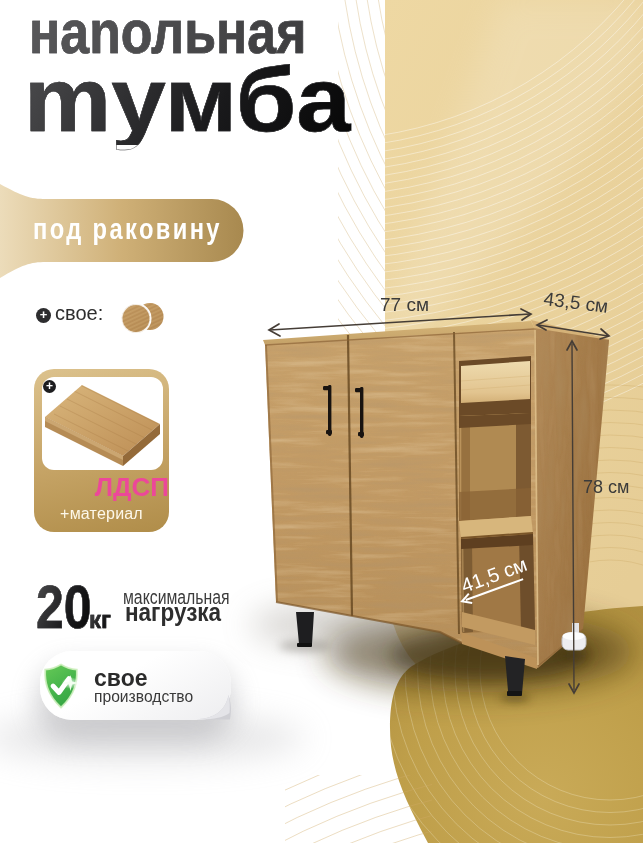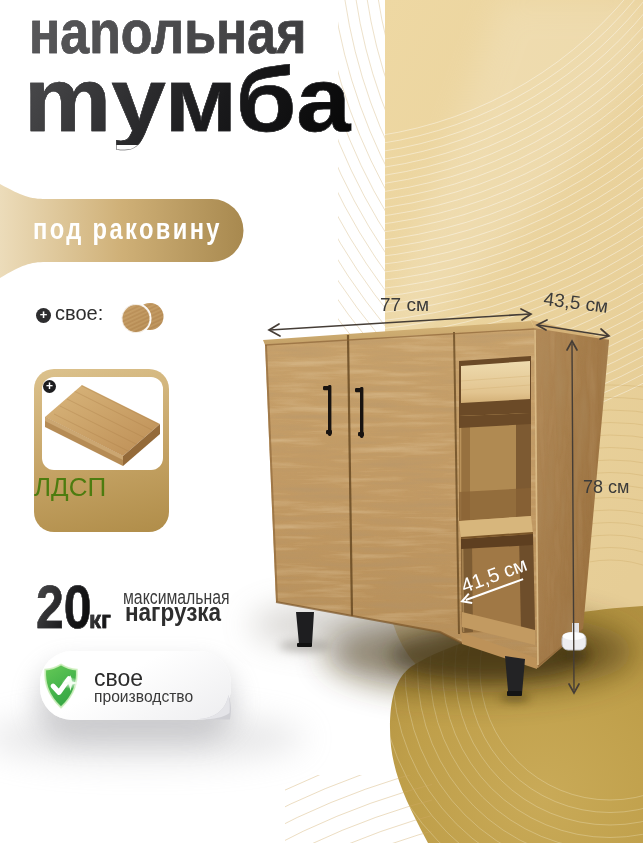--- a/index.html
+++ b/index.html
@@ -410,7 +410,7 @@
 <polygon points="83,78 120,46 120,56 83,88" fill="#946a39"></polygon>
 </svg>
 <div class="abs" style="left:43px;top:380px;width:13px;height:13px;border-radius:50%;background:#1d1d1f;color:#fff;font-size:12px;font-weight:bold;text-align:center;line-height:12px">+</div>
-<div class="abs" style="left:34px;top:472px;width:135px;text-align:left;color:#4d7c0f;font-weight:normal;font-size:26px">ЛДСП</div>
+<div class="abs" style="left:34px;top:472px;width:135px;text-align:right;color:#ec4899;font-weight:bold;font-size:26px">ЛДСП</div>
 
 <div class="abs h1b" style="left:36px;top:577px;font-size:61px;line-height:61px;transform:scaleX(0.82);transform-origin:0 0">20</div>
 <div class="abs h1b" style="left:89px;top:608px;font-size:24px;line-height:24px">кг</div>

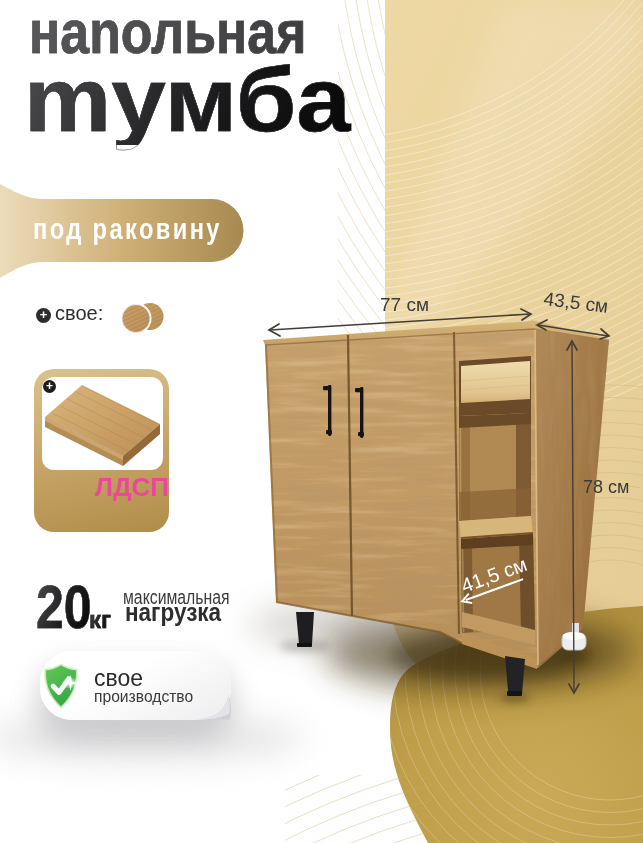--- a/index.html
+++ b/index.html
@@ -411,6 +411,7 @@
 </svg>
 <div class="abs" style="left:43px;top:380px;width:13px;height:13px;border-radius:50%;background:#1d1d1f;color:#fff;font-size:12px;font-weight:bold;text-align:center;line-height:12px">+</div>
 <div class="abs" style="left:34px;top:472px;width:135px;text-align:right;color:#ec4899;font-weight:bold;font-size:26px">ЛДСП</div>
+<div class="abs" style="left:34px;top:505px;width:135px;text-align:center;color:#fdf8ea;font-size:16px;letter-spacing:0.2px">+материал</div>
 
 <div class="abs h1b" style="left:36px;top:577px;font-size:61px;line-height:61px;transform:scaleX(0.82);transform-origin:0 0">20</div>
 <div class="abs h1b" style="left:89px;top:608px;font-size:24px;line-height:24px">кг</div>

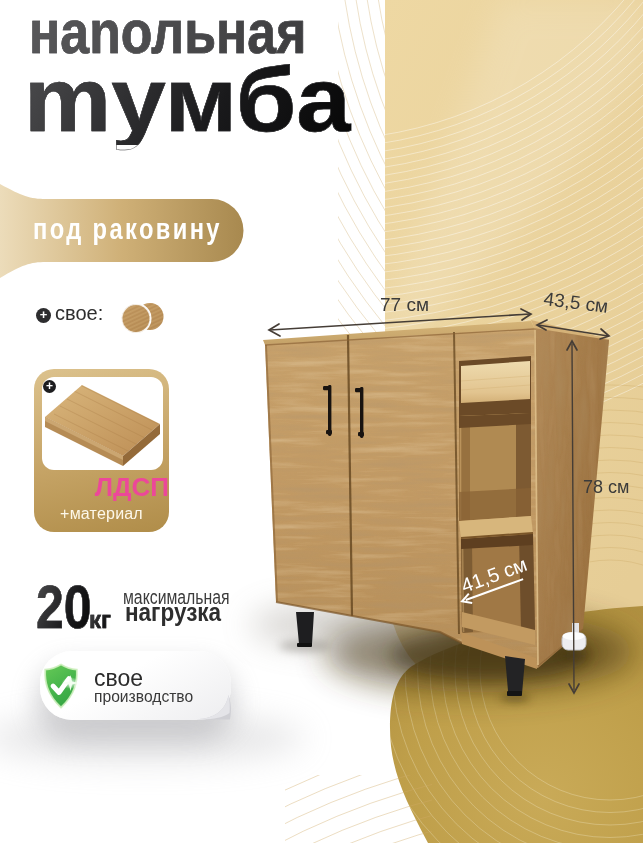--- a/index.html
+++ b/index.html
@@ -440,7 +440,7 @@
 <ellipse cx="29.5" cy="21" rx="9" ry="6" fill="url(#flare)"></ellipse>
 <path d="M29.5,13 L31.1,19.4 L37.5,21 L31.1,22.6 L29.5,29 L27.9,22.6 L21.5,21 L27.9,19.4 Z" fill="#f4fff2" opacity="0.95"></path>
 </svg>
-<div class="abs" style="left:94px;top:665px;font-size:23px;font-weight:normal;color:#2b2b2b">свое</div>
+<div class="abs" style="left:94px;top:665px;font-size:23px;font-weight:bold;color:#2b2b2b">свое</div>
 <div class="abs" style="left:94px;top:687px;font-size:17px;color:#3a3a3a;transform:scaleX(0.92);transform-origin:0 0;white-space:nowrap">производство</div>
 
 </div>

